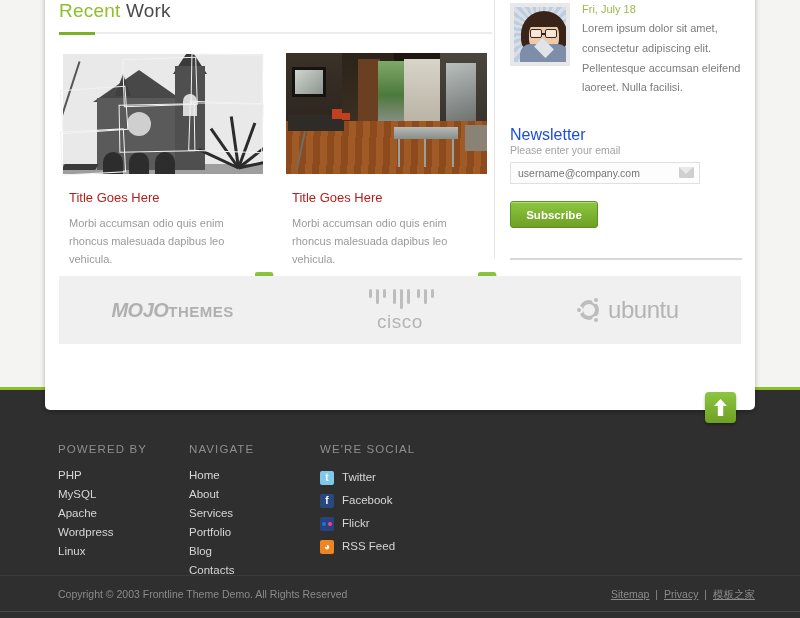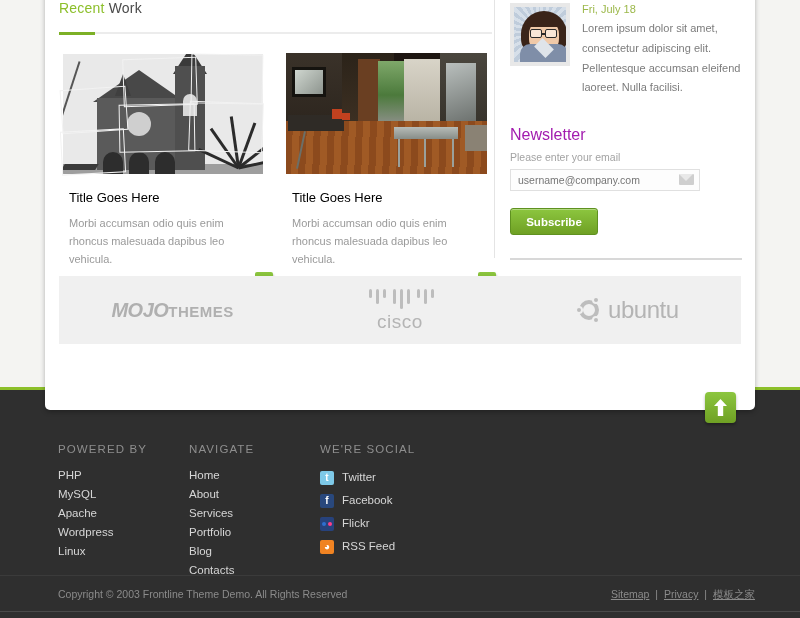--- a/index.html
+++ b/index.html
@@ -48,8 +48,8 @@
 
   
   .sec-title {
-    font-size: 14px; color: #4a4a4a; font-weight: normal;
-    letter-spacing: .2px; padding-bottom: 16px;
+    font-size: 19px; color: #4a4a4a; font-weight: normal;
+    letter-spacing: .2px; padding-bottom: 10px;
   }
   .sec-title .hl { color: #8cbf2a; }
   .title-rule {

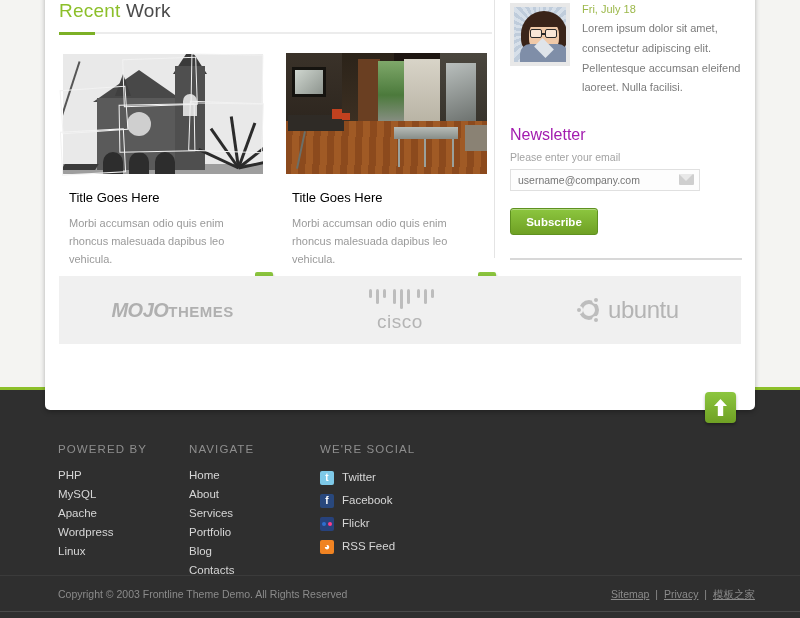--- a/index.html
+++ b/index.html
@@ -204,7 +204,7 @@
 
   
   .nl-wrap { margin-top: 28px; }
-  .nl-title { font-size: 16px; color: #a21caf; font-weight: normal; margin-bottom: 7px; }
+  .nl-title { font-size: 16px; color: #1d4ed8; font-weight: normal; }
   .nl-label { font-size: 10.5px; color: #a3a3a3; margin-bottom: 6px; }
   .nl-input-wrap { position: relative; width: 190px; }
   .nl-input {

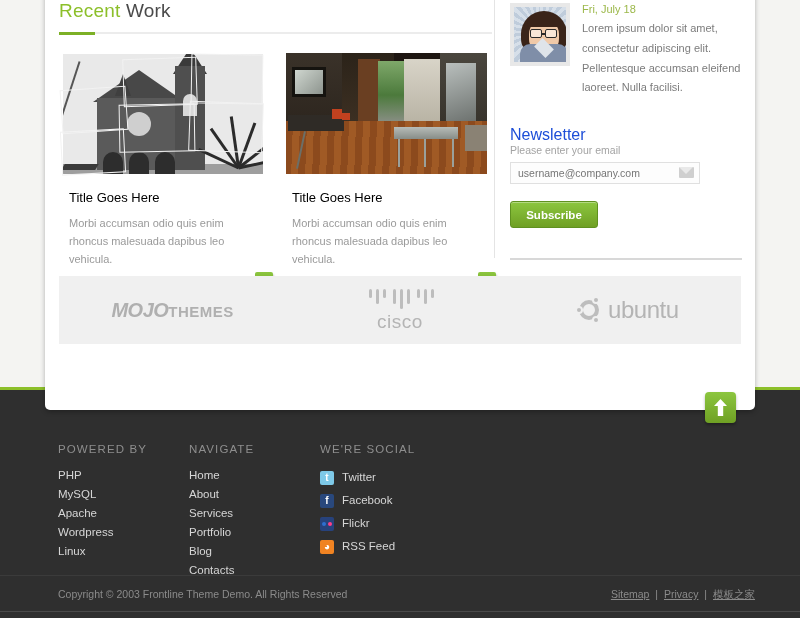--- a/index.html
+++ b/index.html
@@ -69,7 +69,7 @@
     background: #ffffff;
   }
   .card-title {
-    font-size: 13px; color: #000000; margin: 12px 0 9px 10px;
+    font-size: 13px; color: #b91c1c; margin: 12px 0 9px 10px;
   }
   .card-desc {
     font-size: 11px; color: #9a9a9a; line-height: 1.65;

